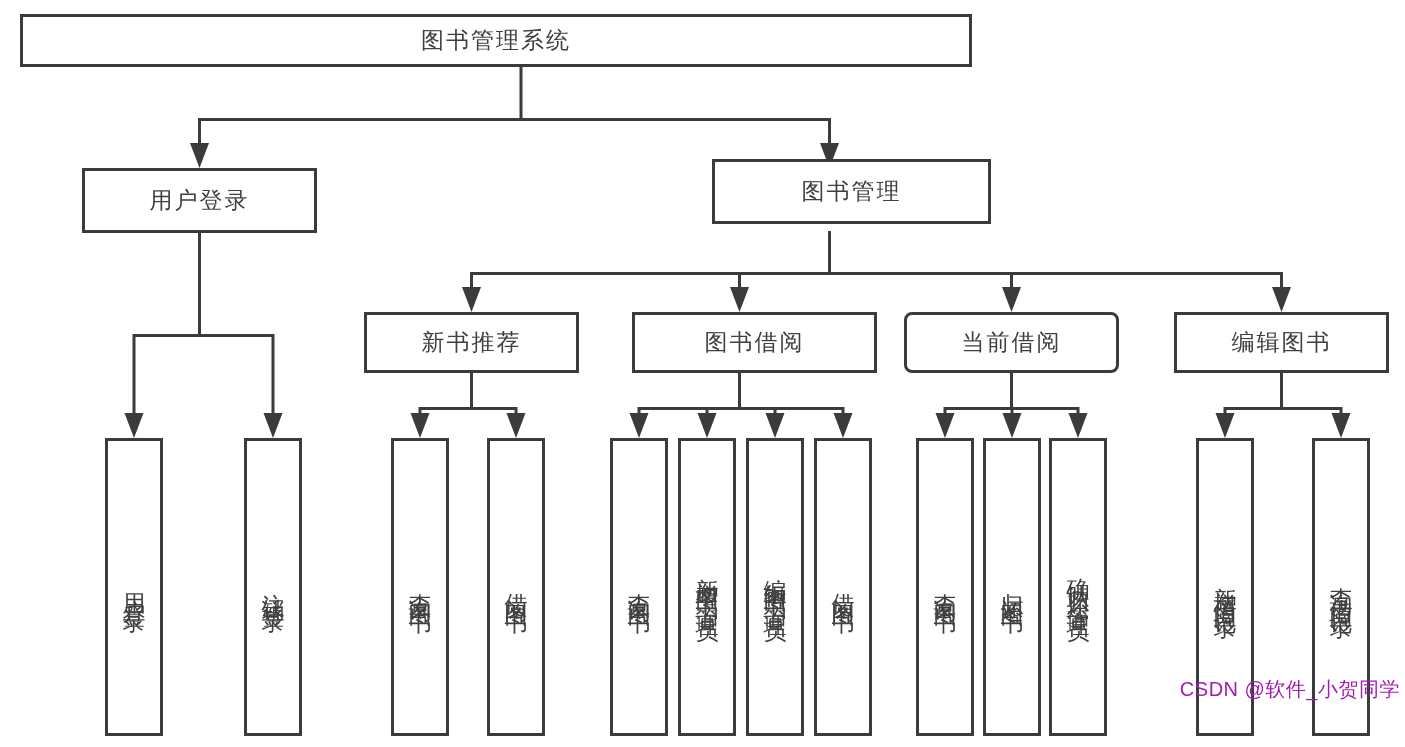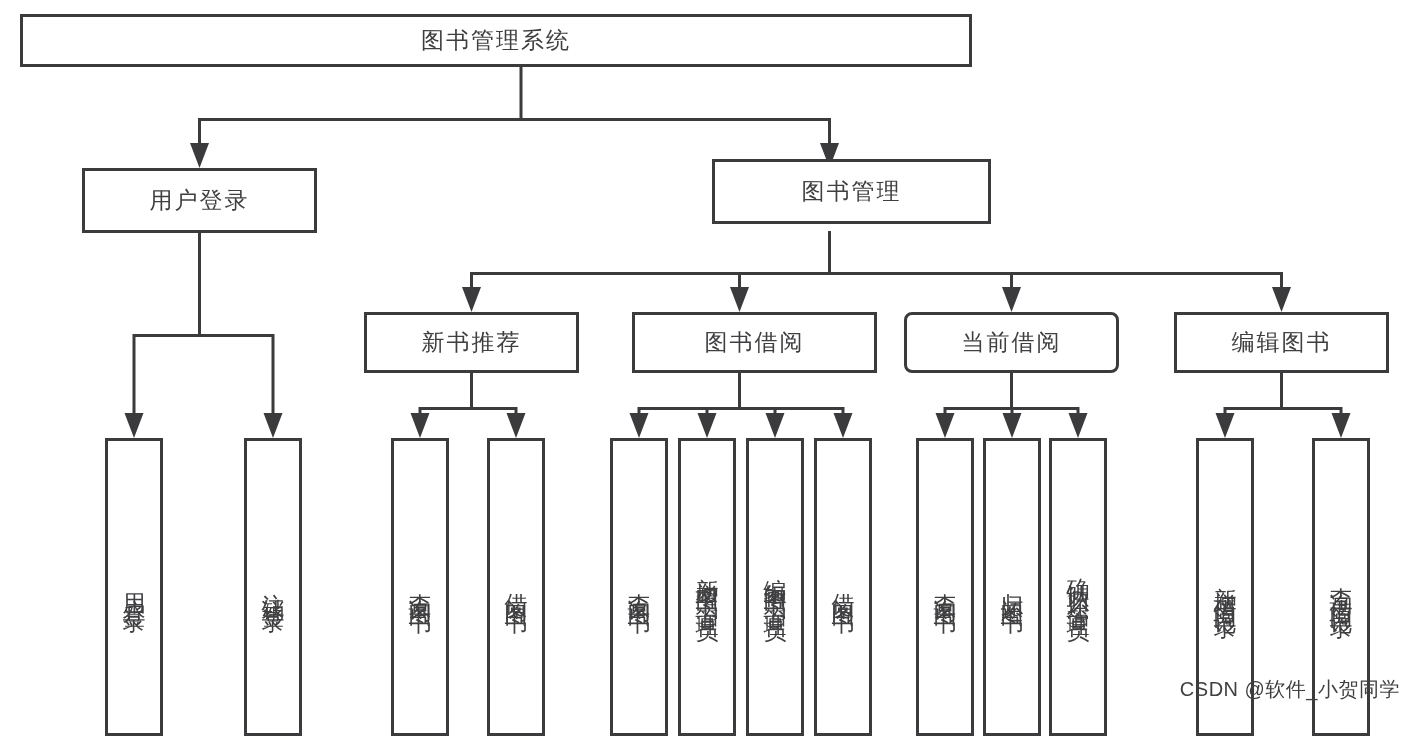--- a/index.html
+++ b/index.html
@@ -22,7 +22,7 @@
   }
   .watermark{
     position:absolute;z-index:2;right:5px;top:676px;
-    color:#404040;font-size:20px;letter-spacing:0.5px;white-space:nowrap;
+    color:#a21caf;font-size:20px;letter-spacing:0.5px;white-space:nowrap;
   }
 </style>
 </head>

